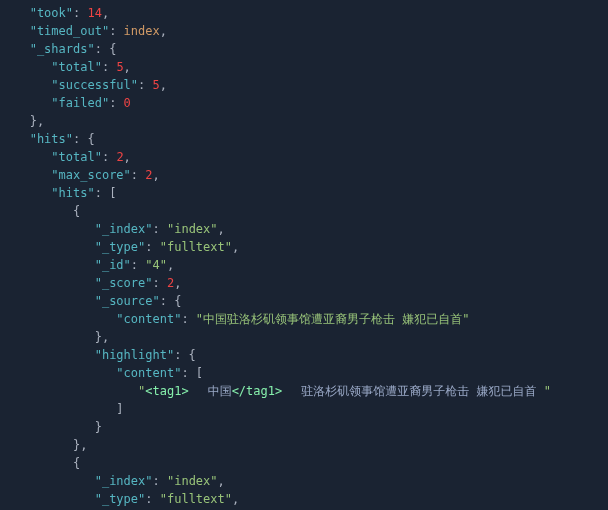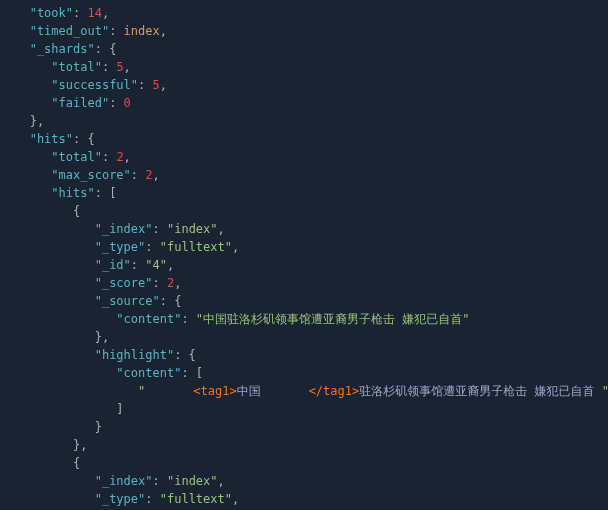--- a/index.html
+++ b/index.html
@@ -24,7 +24,7 @@
     .n { color: #ef4444; }
     .b { color: #d19a66; }
     .s { color: #98c379; }
-    .t { color: #f97316; margin-left: 48px; }
+    .t { color: #86efac; }
     .c { color: #9aa9c7; }
   </style>
 </head>

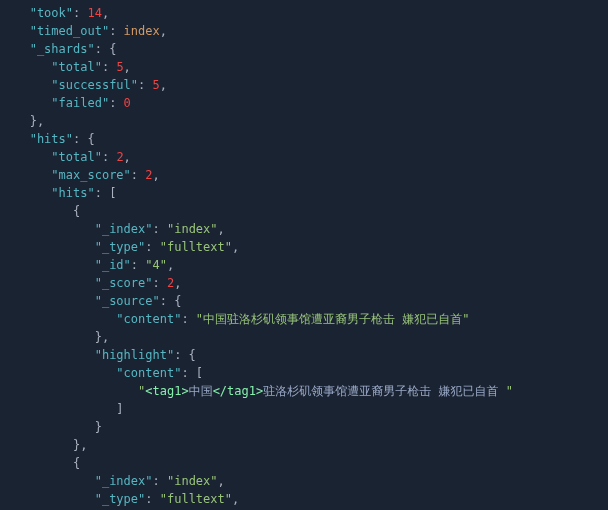--- a/index.html
+++ b/index.html
@@ -25,7 +25,7 @@
     .b { color: #d19a66; }
     .s { color: #98c379; }
     .t { color: #86efac; }
-    .c { color: #9aa9c7; }
+    .c { color: #9aa9c7; margin-left: 19px; }
   </style>
 </head>
 <body>

